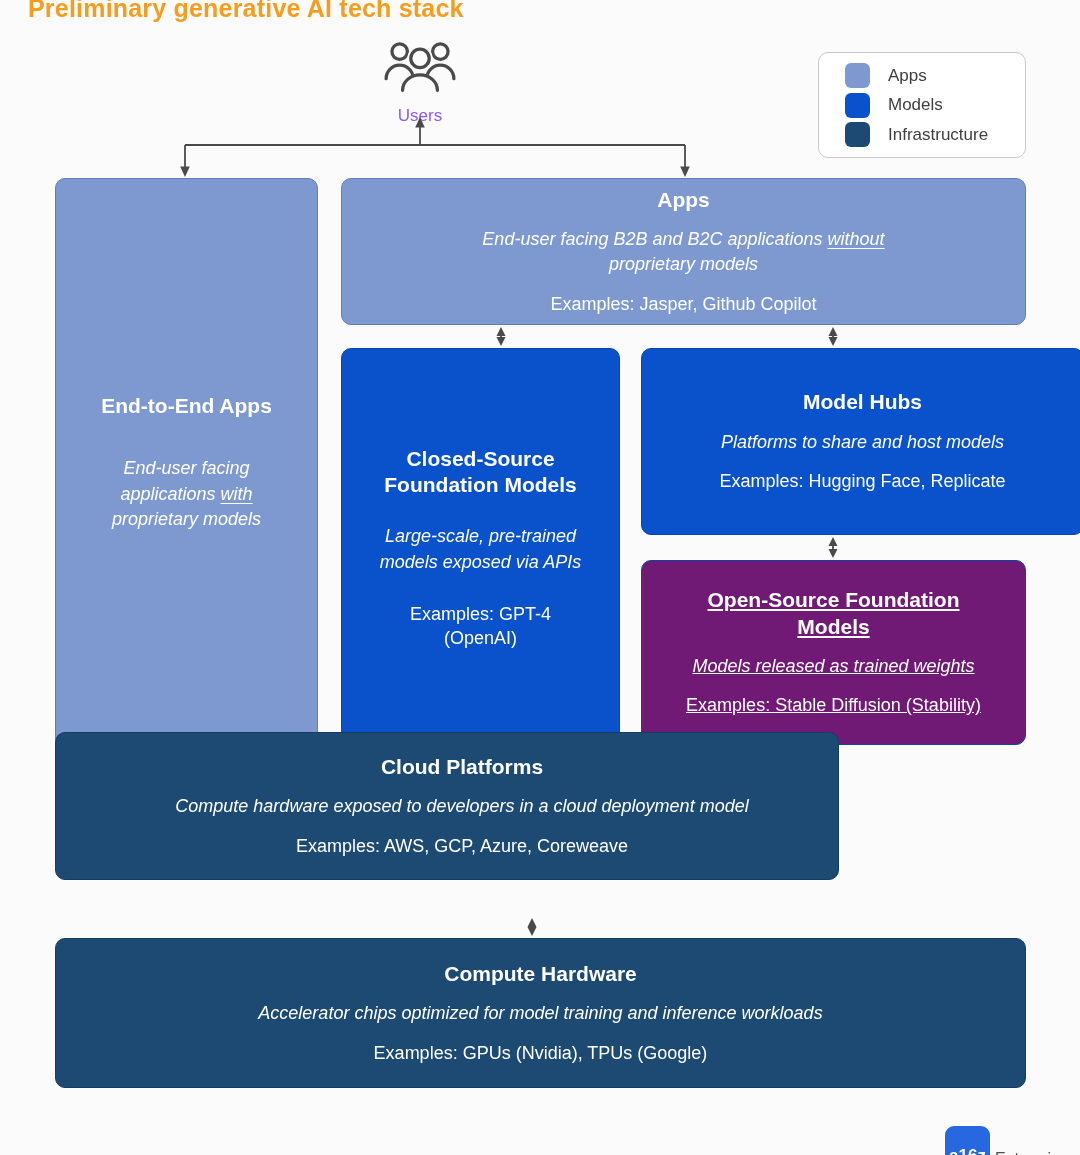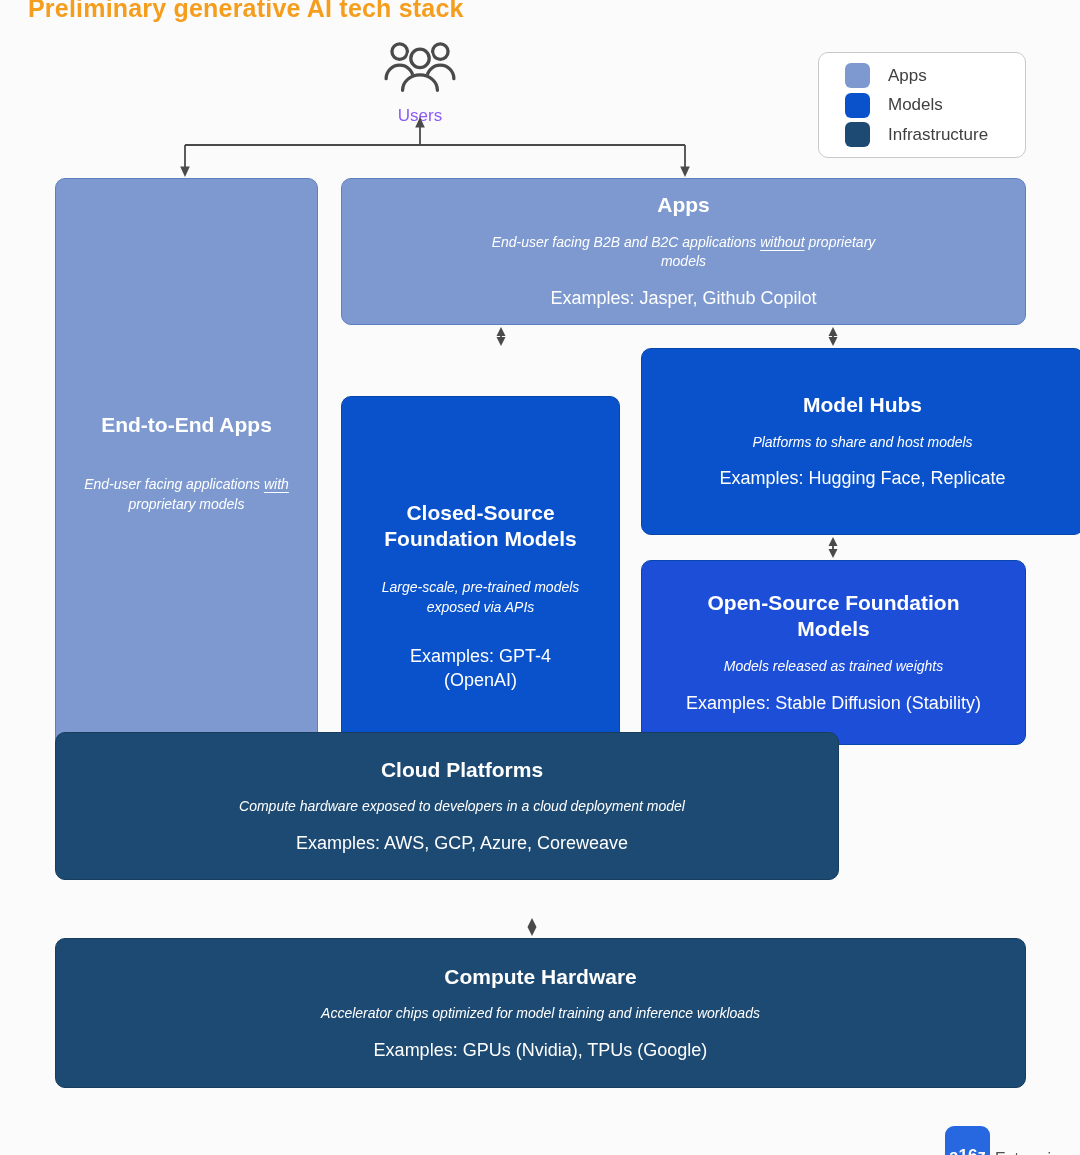--- a/index.html
+++ b/index.html
@@ -41,7 +41,7 @@
   .box.blue  { border:1.5px solid #0847A9; }
   .box.navy  { border:1.5px solid #173D5F; }
   .box-title    { font-weight:700; font-size:21px; line-height:1.25; }
-  .box-desc     { font-style:italic; font-size:14px; line-height:1.42; }
+  .box-desc     { font-style:italic; font-size:18px; line-height:1.42; }
   .box-examples { font-size:18px; line-height:1.35; }
   .u { text-decoration:underline; text-underline-offset:3px; }
   .gap-lg { gap:37px; }

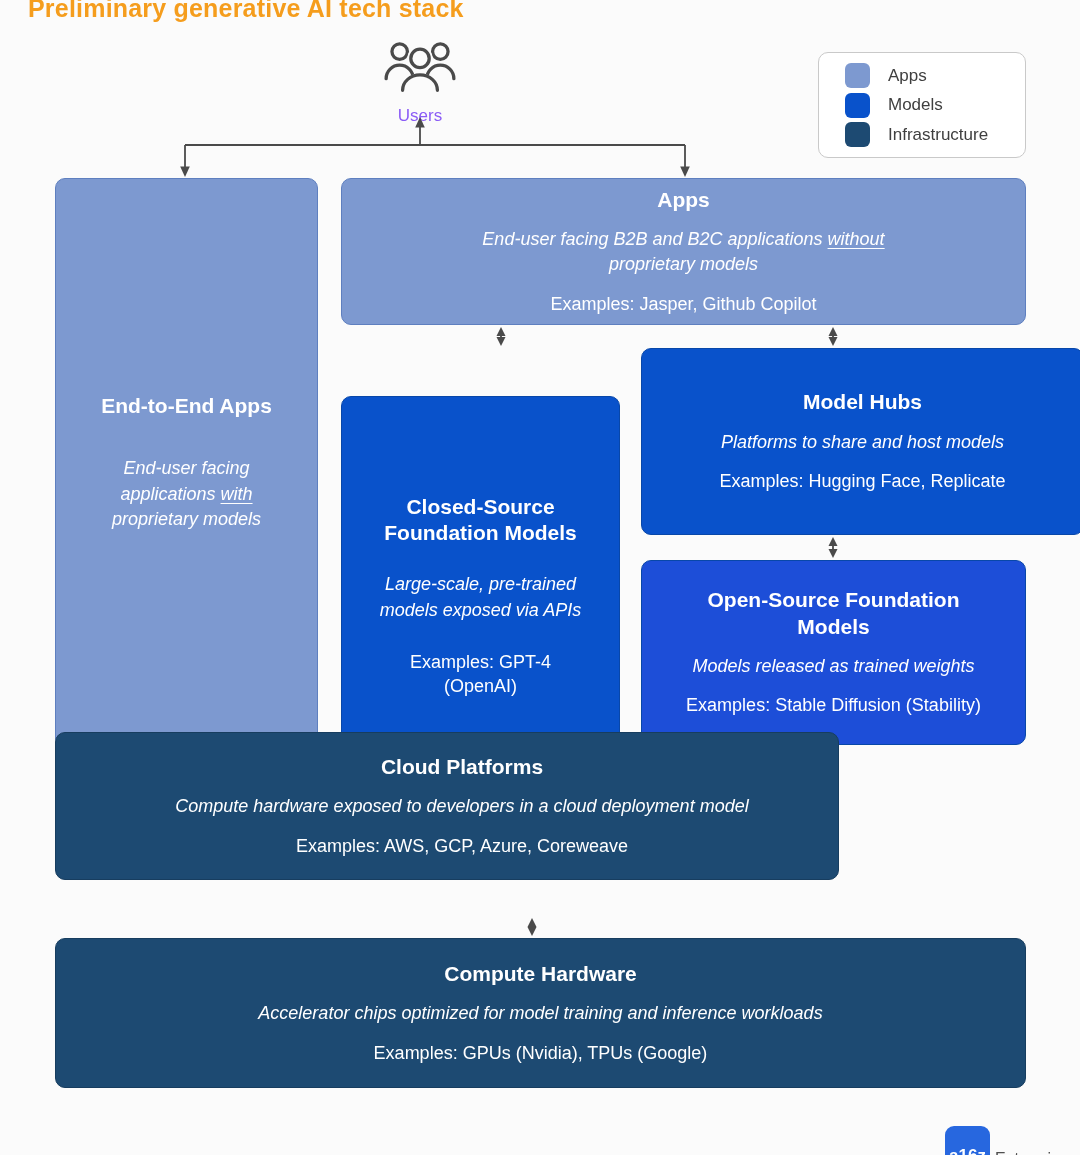--- a/index.html
+++ b/index.html
@@ -49,7 +49,7 @@
   .gap-sm { gap:14px; }
   .pos-e2e    { left:55px;  top:178px; width:263px; height:570px; }
   .pos-apps   { left:341px; top:178px; width:685px; height:147px; }
-  .pos-closed { left:341px; top:348px; width:279px; height:400px;margin-top:48px; }
+  .pos-closed { left:341px; top:348px; width:279px; height:400px; }
   .pos-hubs   { left:641px; top:348px; width:443px; height:187px; }
   .pos-open   { left:641px; top:560px; width:385px; height:185px; }
   .pos-cloud  { left:55px;  top:732px; width:784px; height:148px;padding-left:48px; }

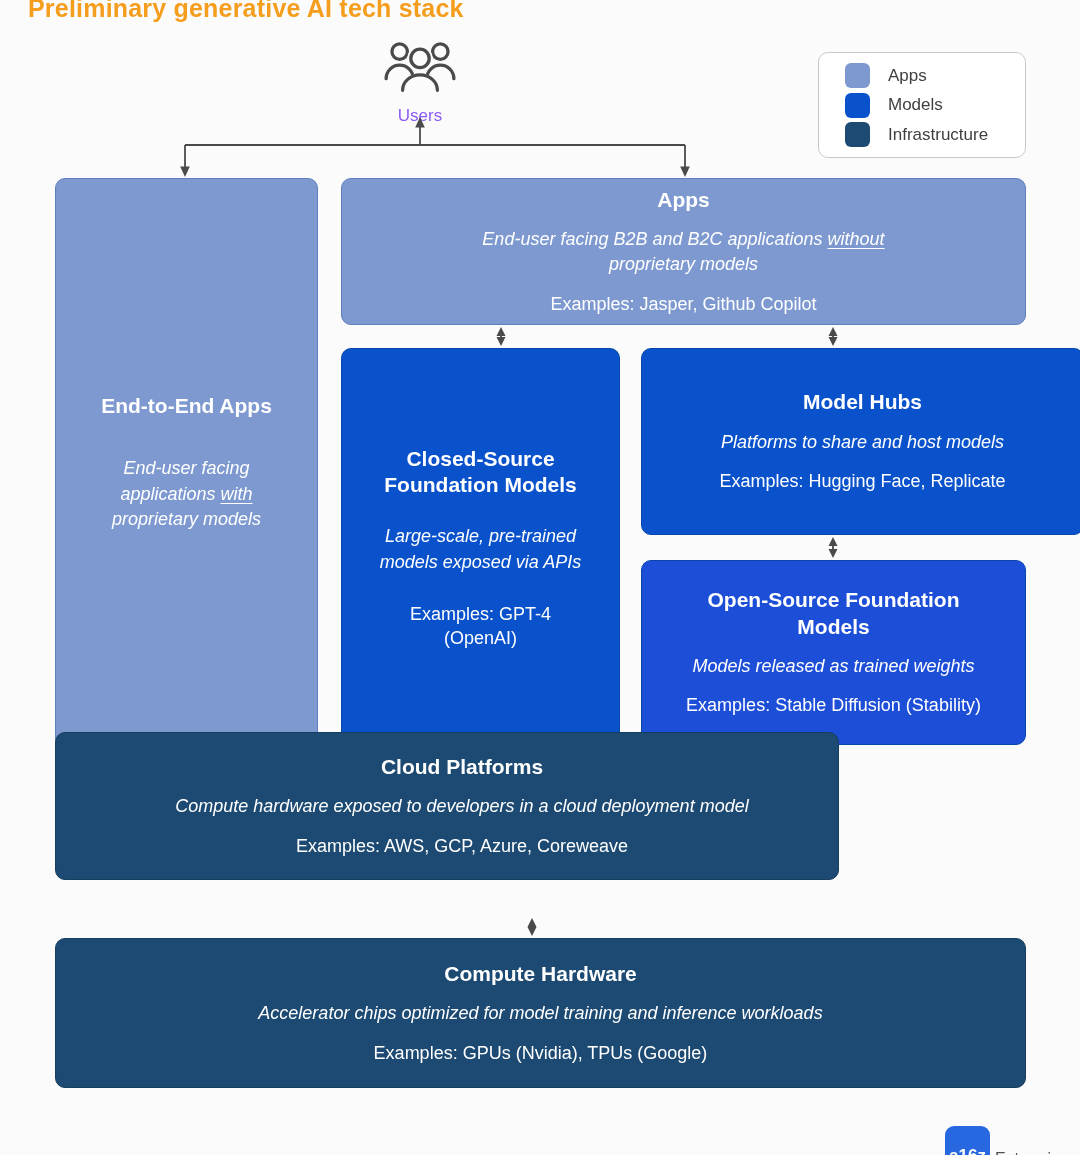--- a/index.html
+++ b/index.html
@@ -168,7 +168,7 @@
     <div class="box-examples">Examples: Hugging Face, Replicate</div>
   </div>
 
-  <div class="box blue pos-open gap-sm" style="background-color: #1d4ed8;">
+  <div class="box blue pos-open gap-sm" style="background-color: #701a75; text-decoration: underline;">
     <div class="box-title w250">Open-Source Foundation Models</div>
     <div class="box-desc">Models released as trained weights</div>
     <div class="box-examples">Examples: Stable Diffusion (Stability)</div>

